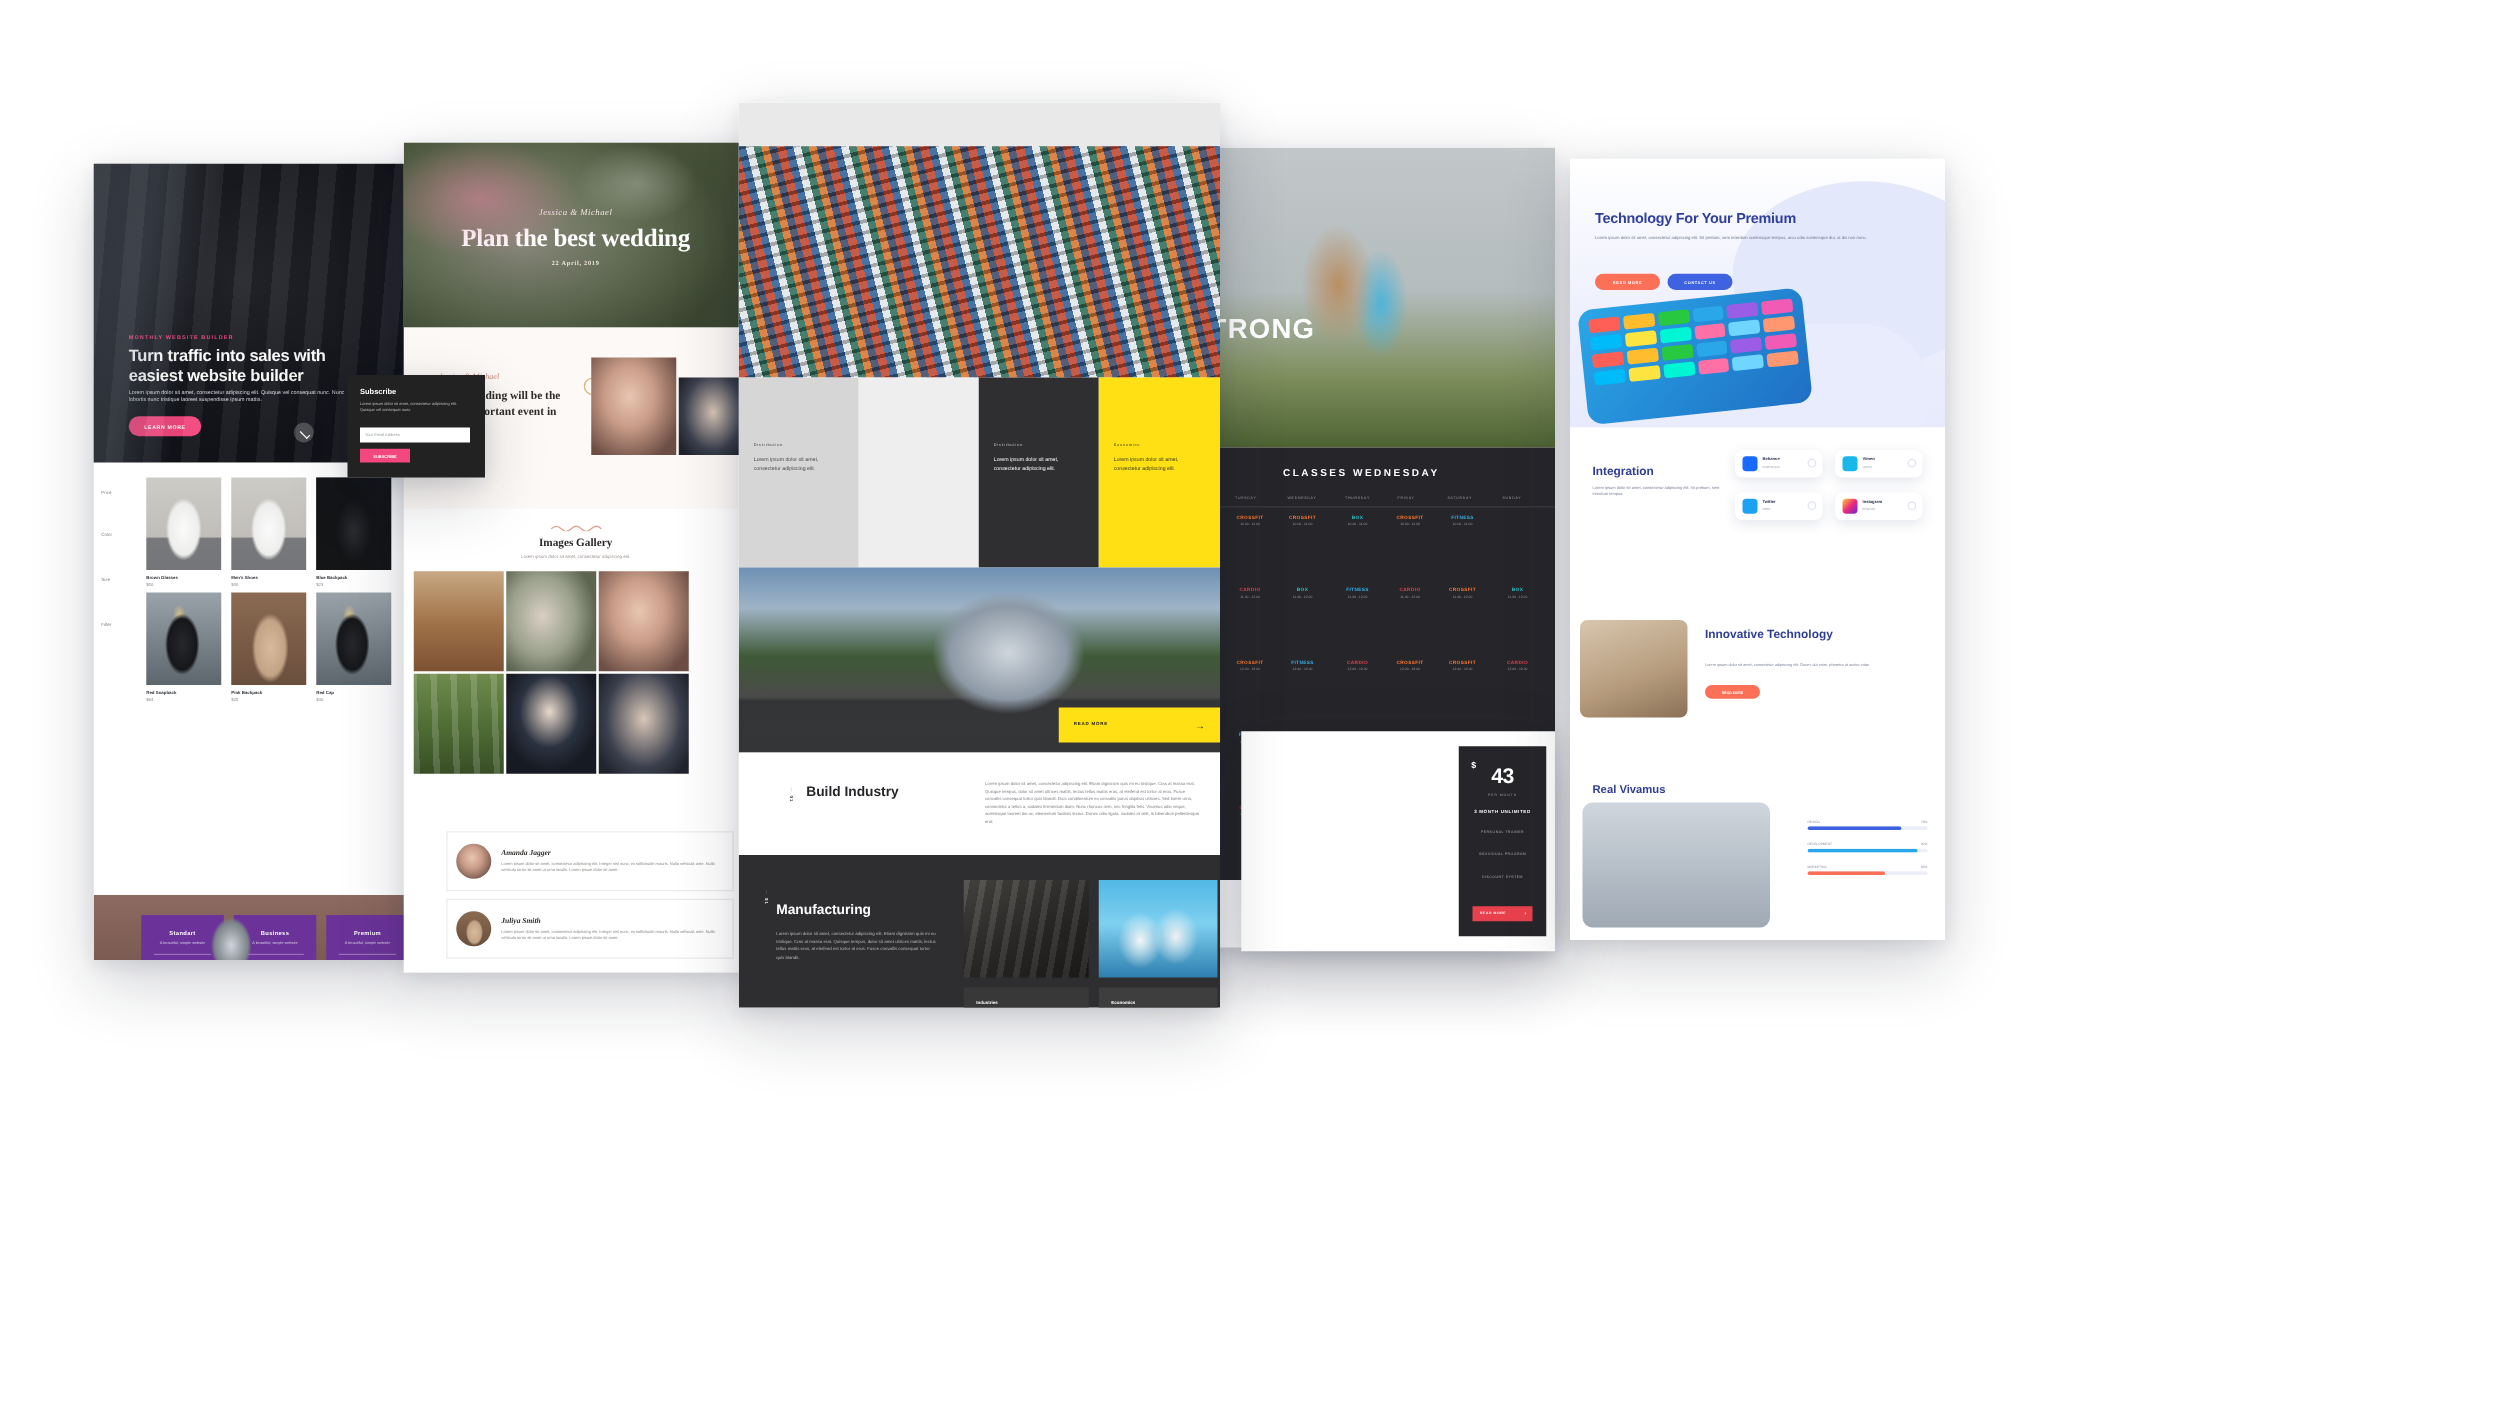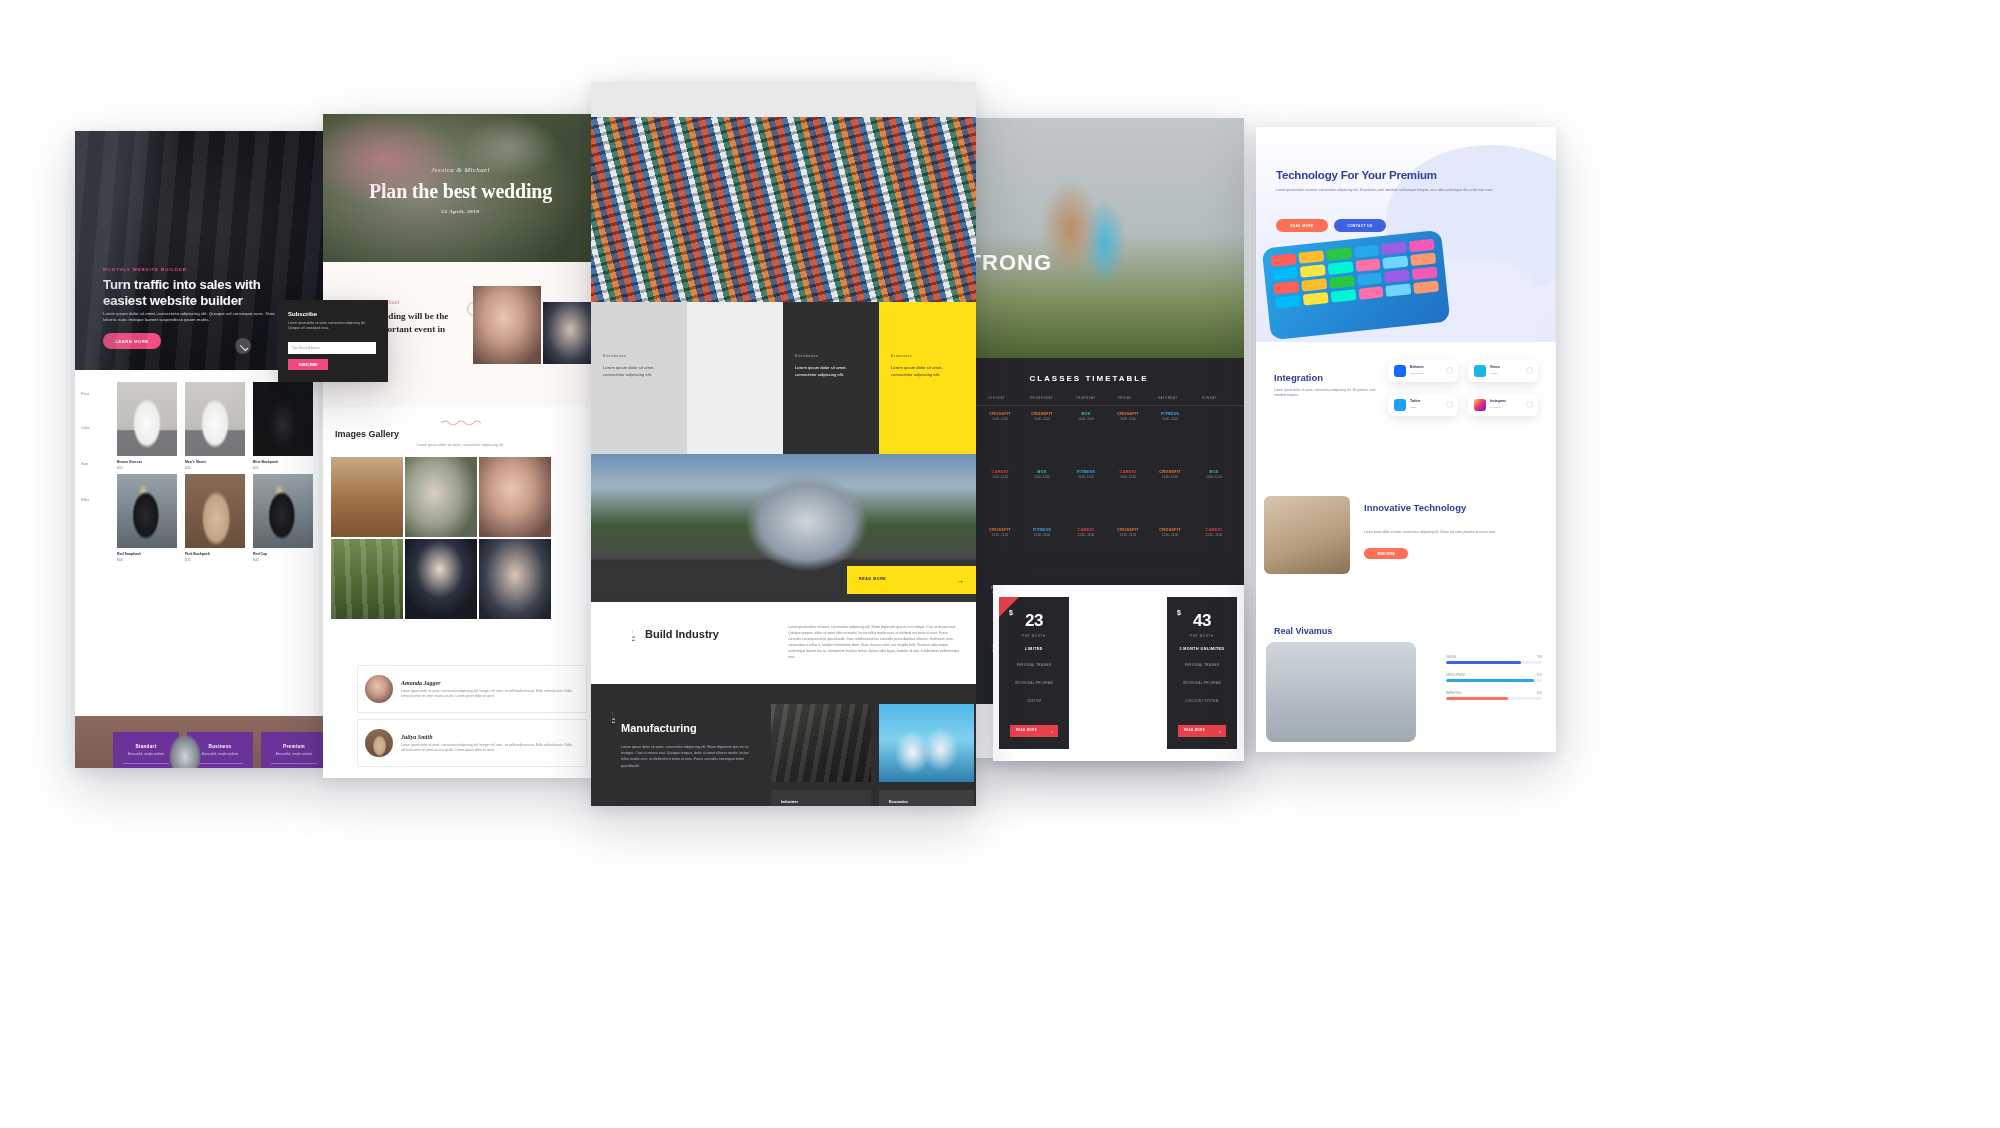--- a/index.html
+++ b/index.html
@@ -447,7 +447,7 @@
       <div class="word">STRONG</div>
     </div>
     <div class="dark">
-      <h2>CLASSES TIMETABLE</h2>
+      <h2>CLASSES WEDNESDAY</h2>
       <div class="tt-head">
         <span style="left:12px;">MONDAY</span>
         <span style="left:54px;">TUESDAY</span>

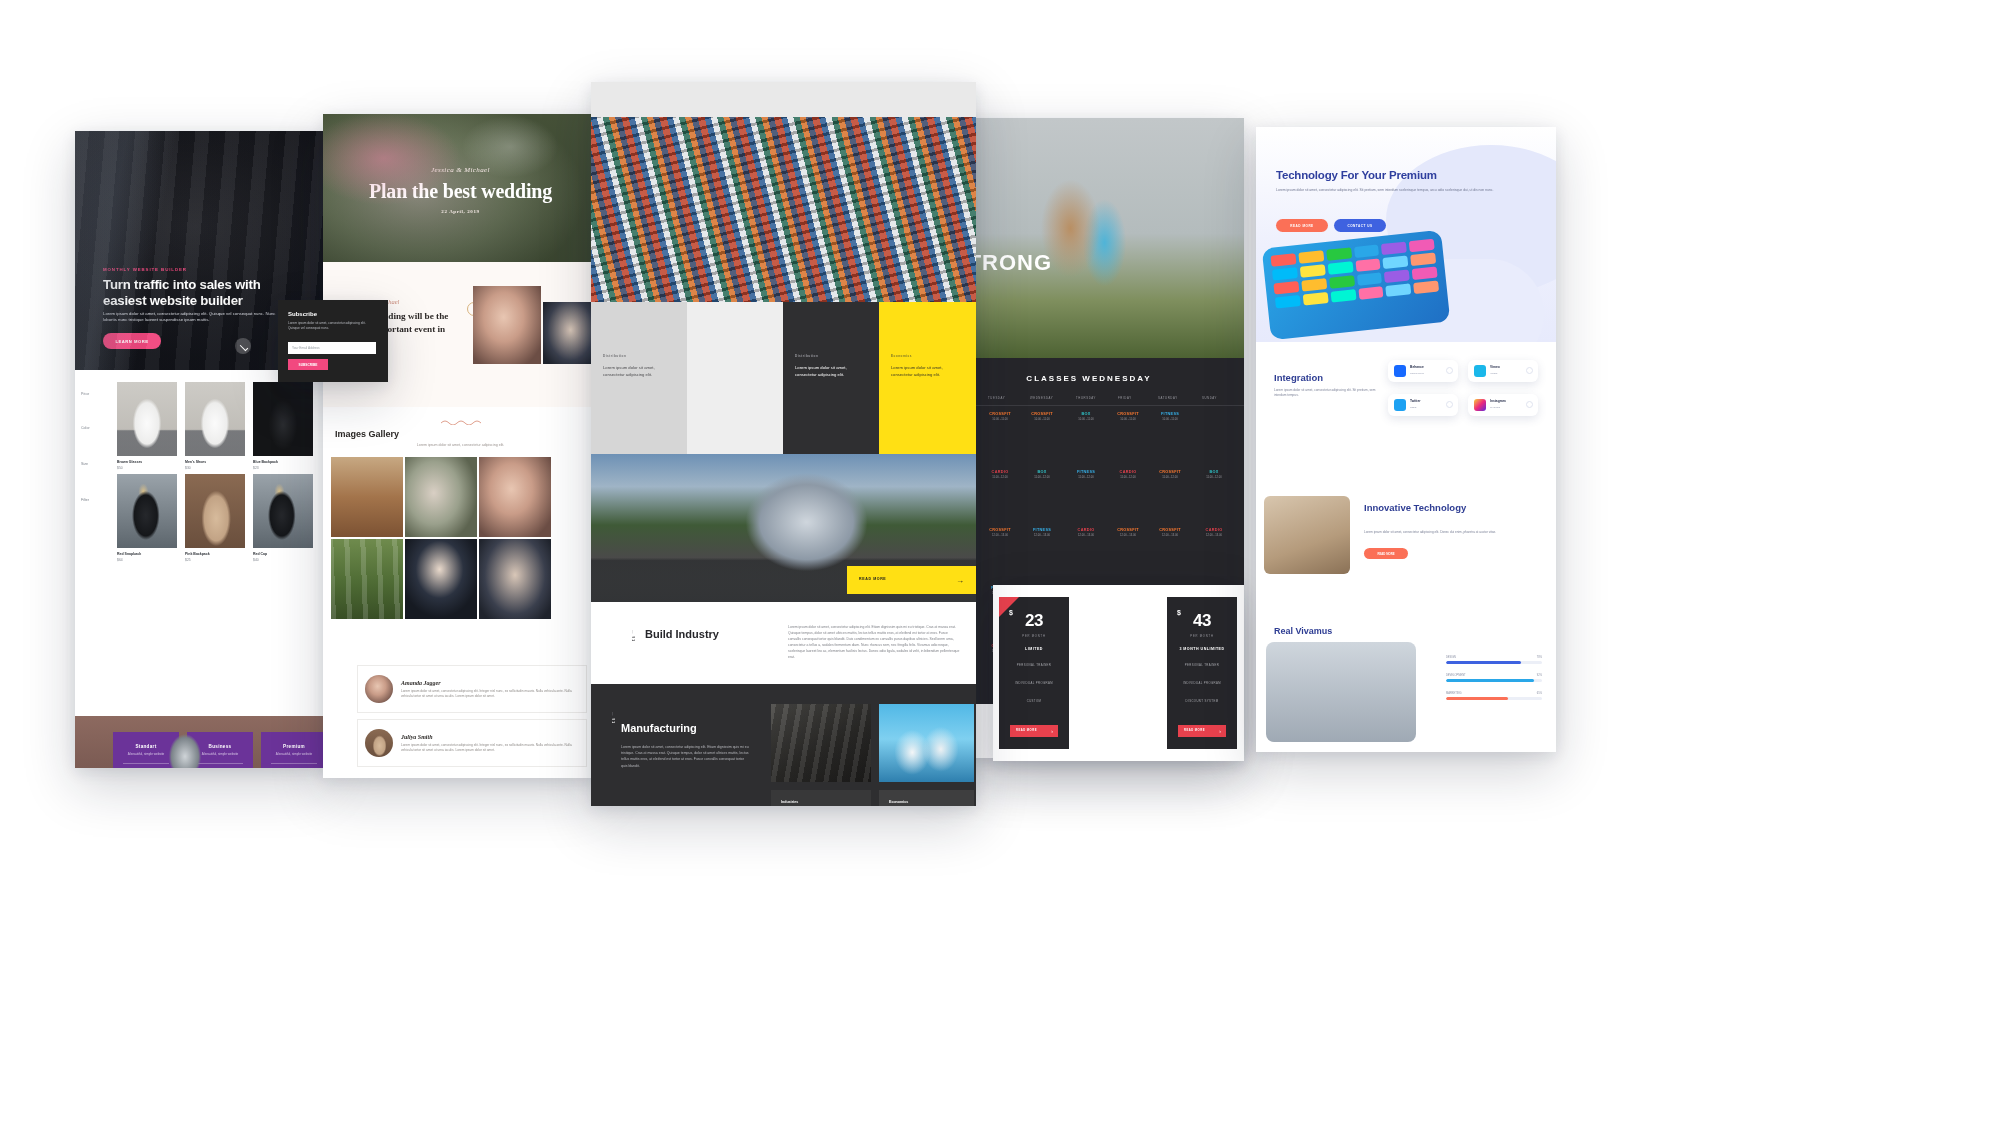--- a/index.html
+++ b/index.html
@@ -135,7 +135,7 @@
 
   #p2 .gal{position:absolute;left:0;top:293px;width:275px;height:250px;background:#fff;}
   #p2 .gal .squig{position:absolute;left:50%;transform:translateX(-50%);top:12px;width:42px;height:6px;}
-  #p2 .gal h2{position:absolute;left:12px;top:22px;width:100%;font-family:Liberation Sans, sans-serif;font-weight:700;font-size:9px;color:#2b2826;}
+  #p2 .gal h2{position:absolute;left:0;top:22px;width:100%;text-align:center;font-family:Liberation Serif, serif;font-weight:700;font-size:9px;color:#2b2826;}
   #p2 .gal p{position:absolute;left:0;top:36px;width:100%;text-align:center;font-size:3.6px;color:#9b9490;}
   #p2 .gal .g{position:absolute;}
 

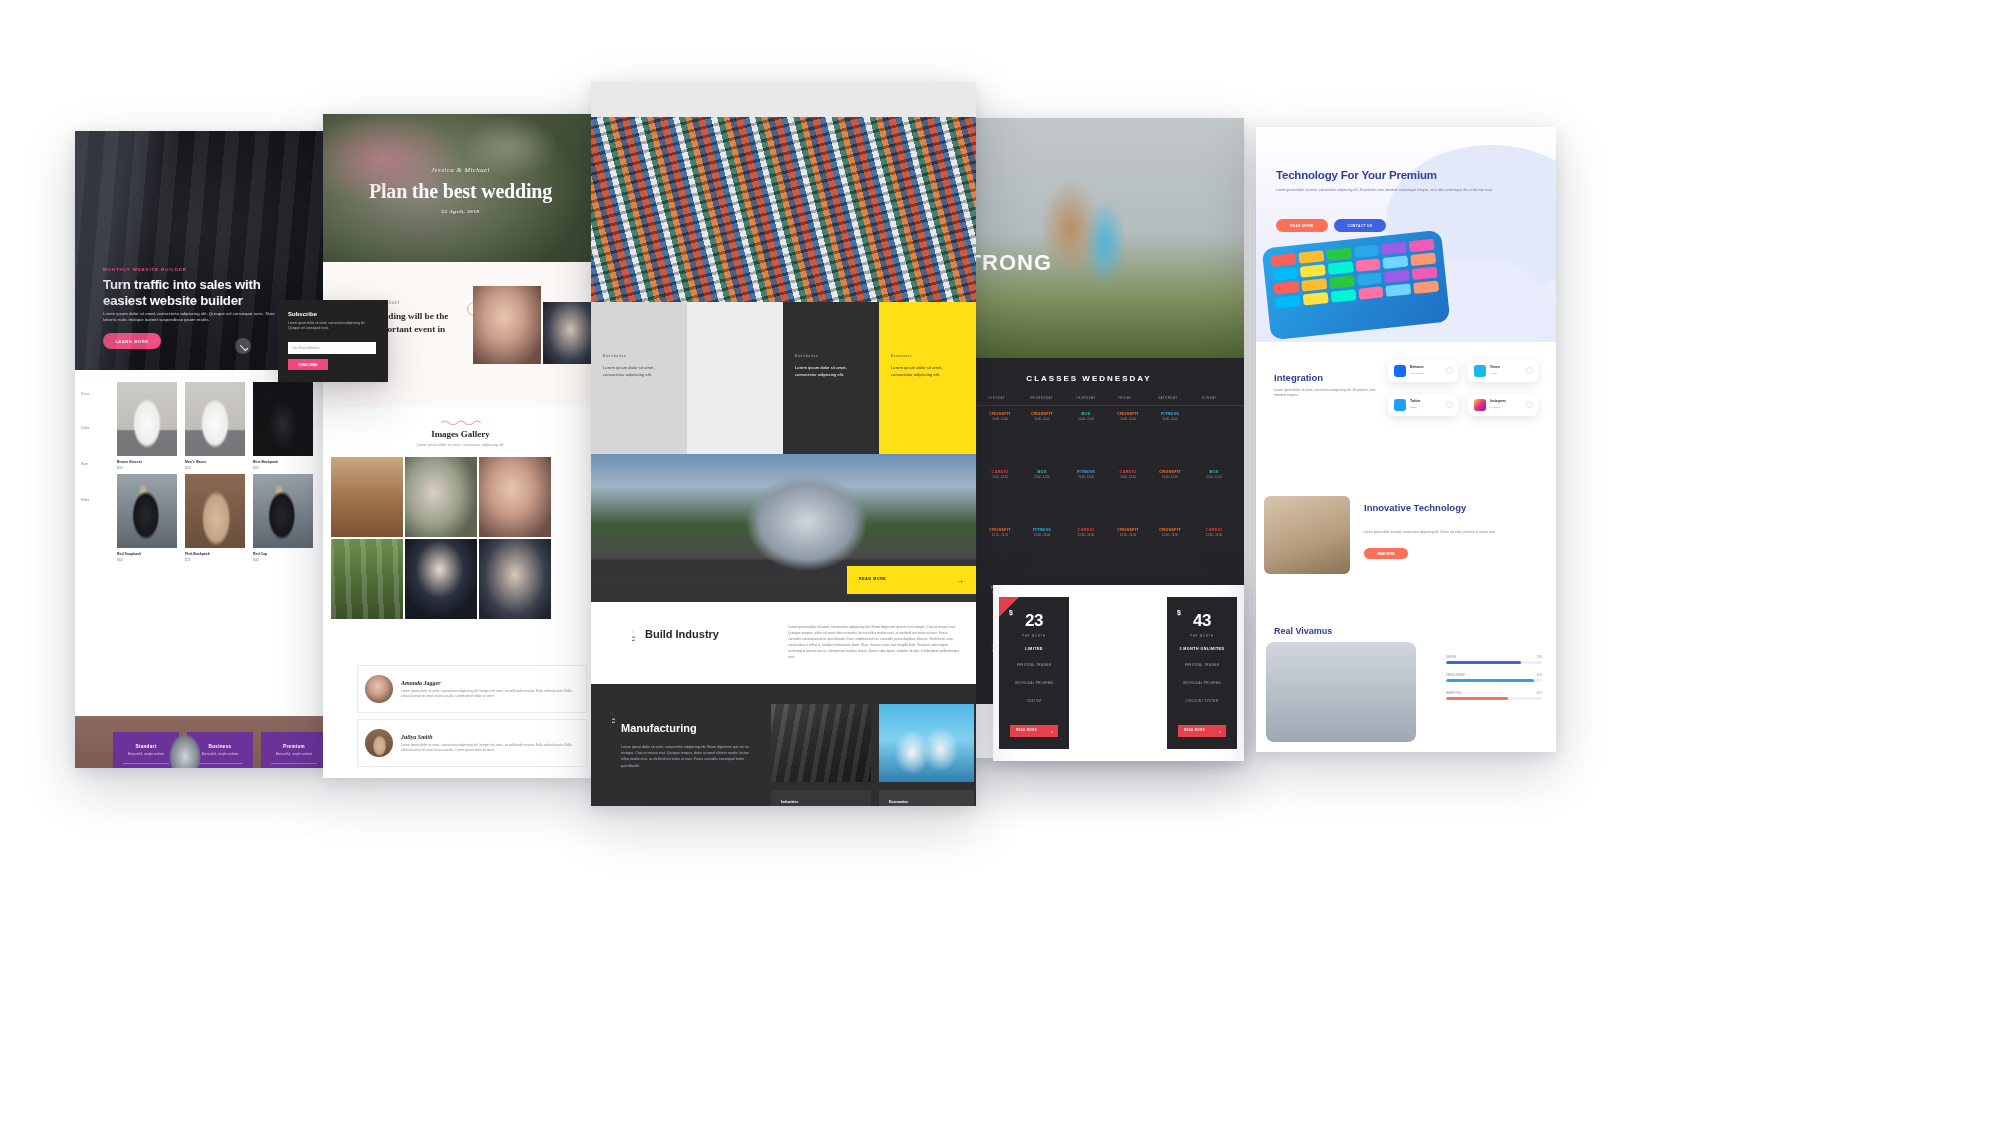--- a/index.html
+++ b/index.html
@@ -599,20 +599,6 @@
   </div>
 
   <div class="panel" id="p5">
-    <div class="gcard" style="left:6px;">
-      <div class="ribbon"></div>
-      <div class="dollar">$</div>
-      <div class="amt">23</div>
-      <div class="per">PER MONTH</div>
-      <div class="pl">LIMITED</div>
-      <div class="ft" style="top:66px;">PERSONAL TRAINER</div>
-      <div class="ft" style="top:84px;">INDIVIDUAL PROGRAM</div>
-      <div class="ft" style="top:102px;">CUSTOM</div>
-      <div class="rb">
-        <div class="t">READ MORE</div>
-        <div class="a">›</div>
-      </div>
-    </div>
     <div class="gcard" style="left:174px;">
       <div class="dollar">$</div>
       <div class="amt">43</div>

